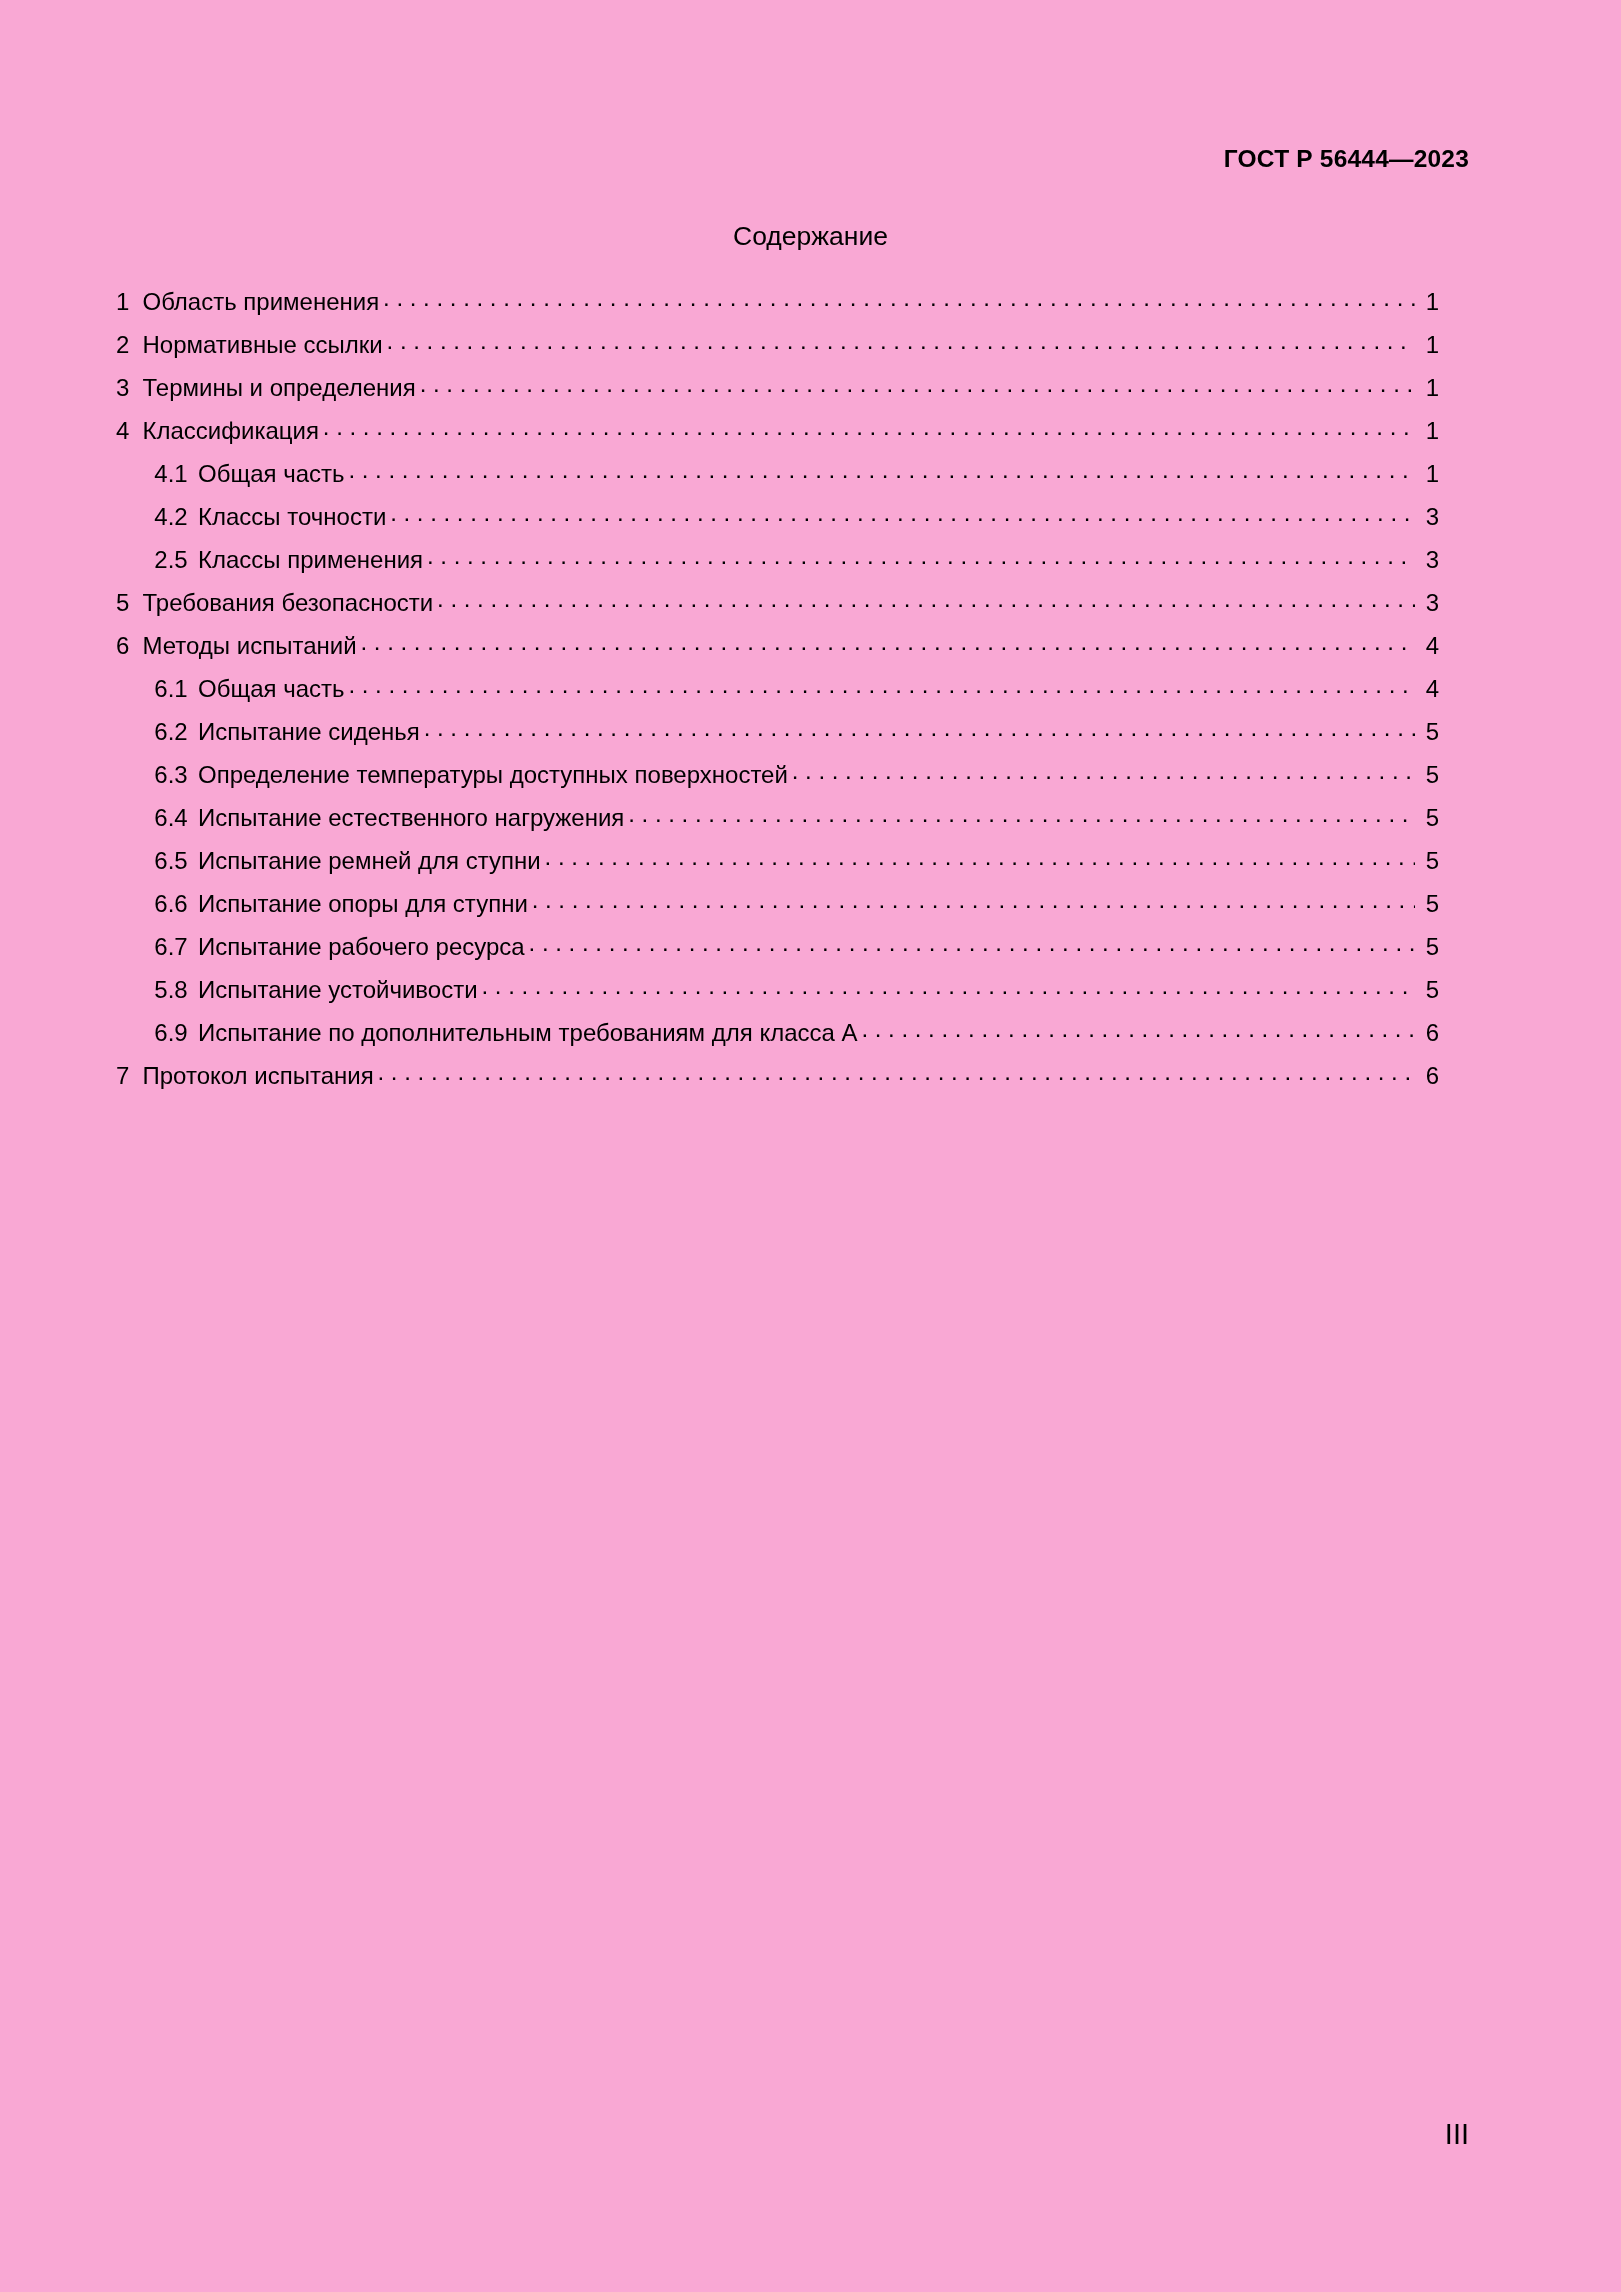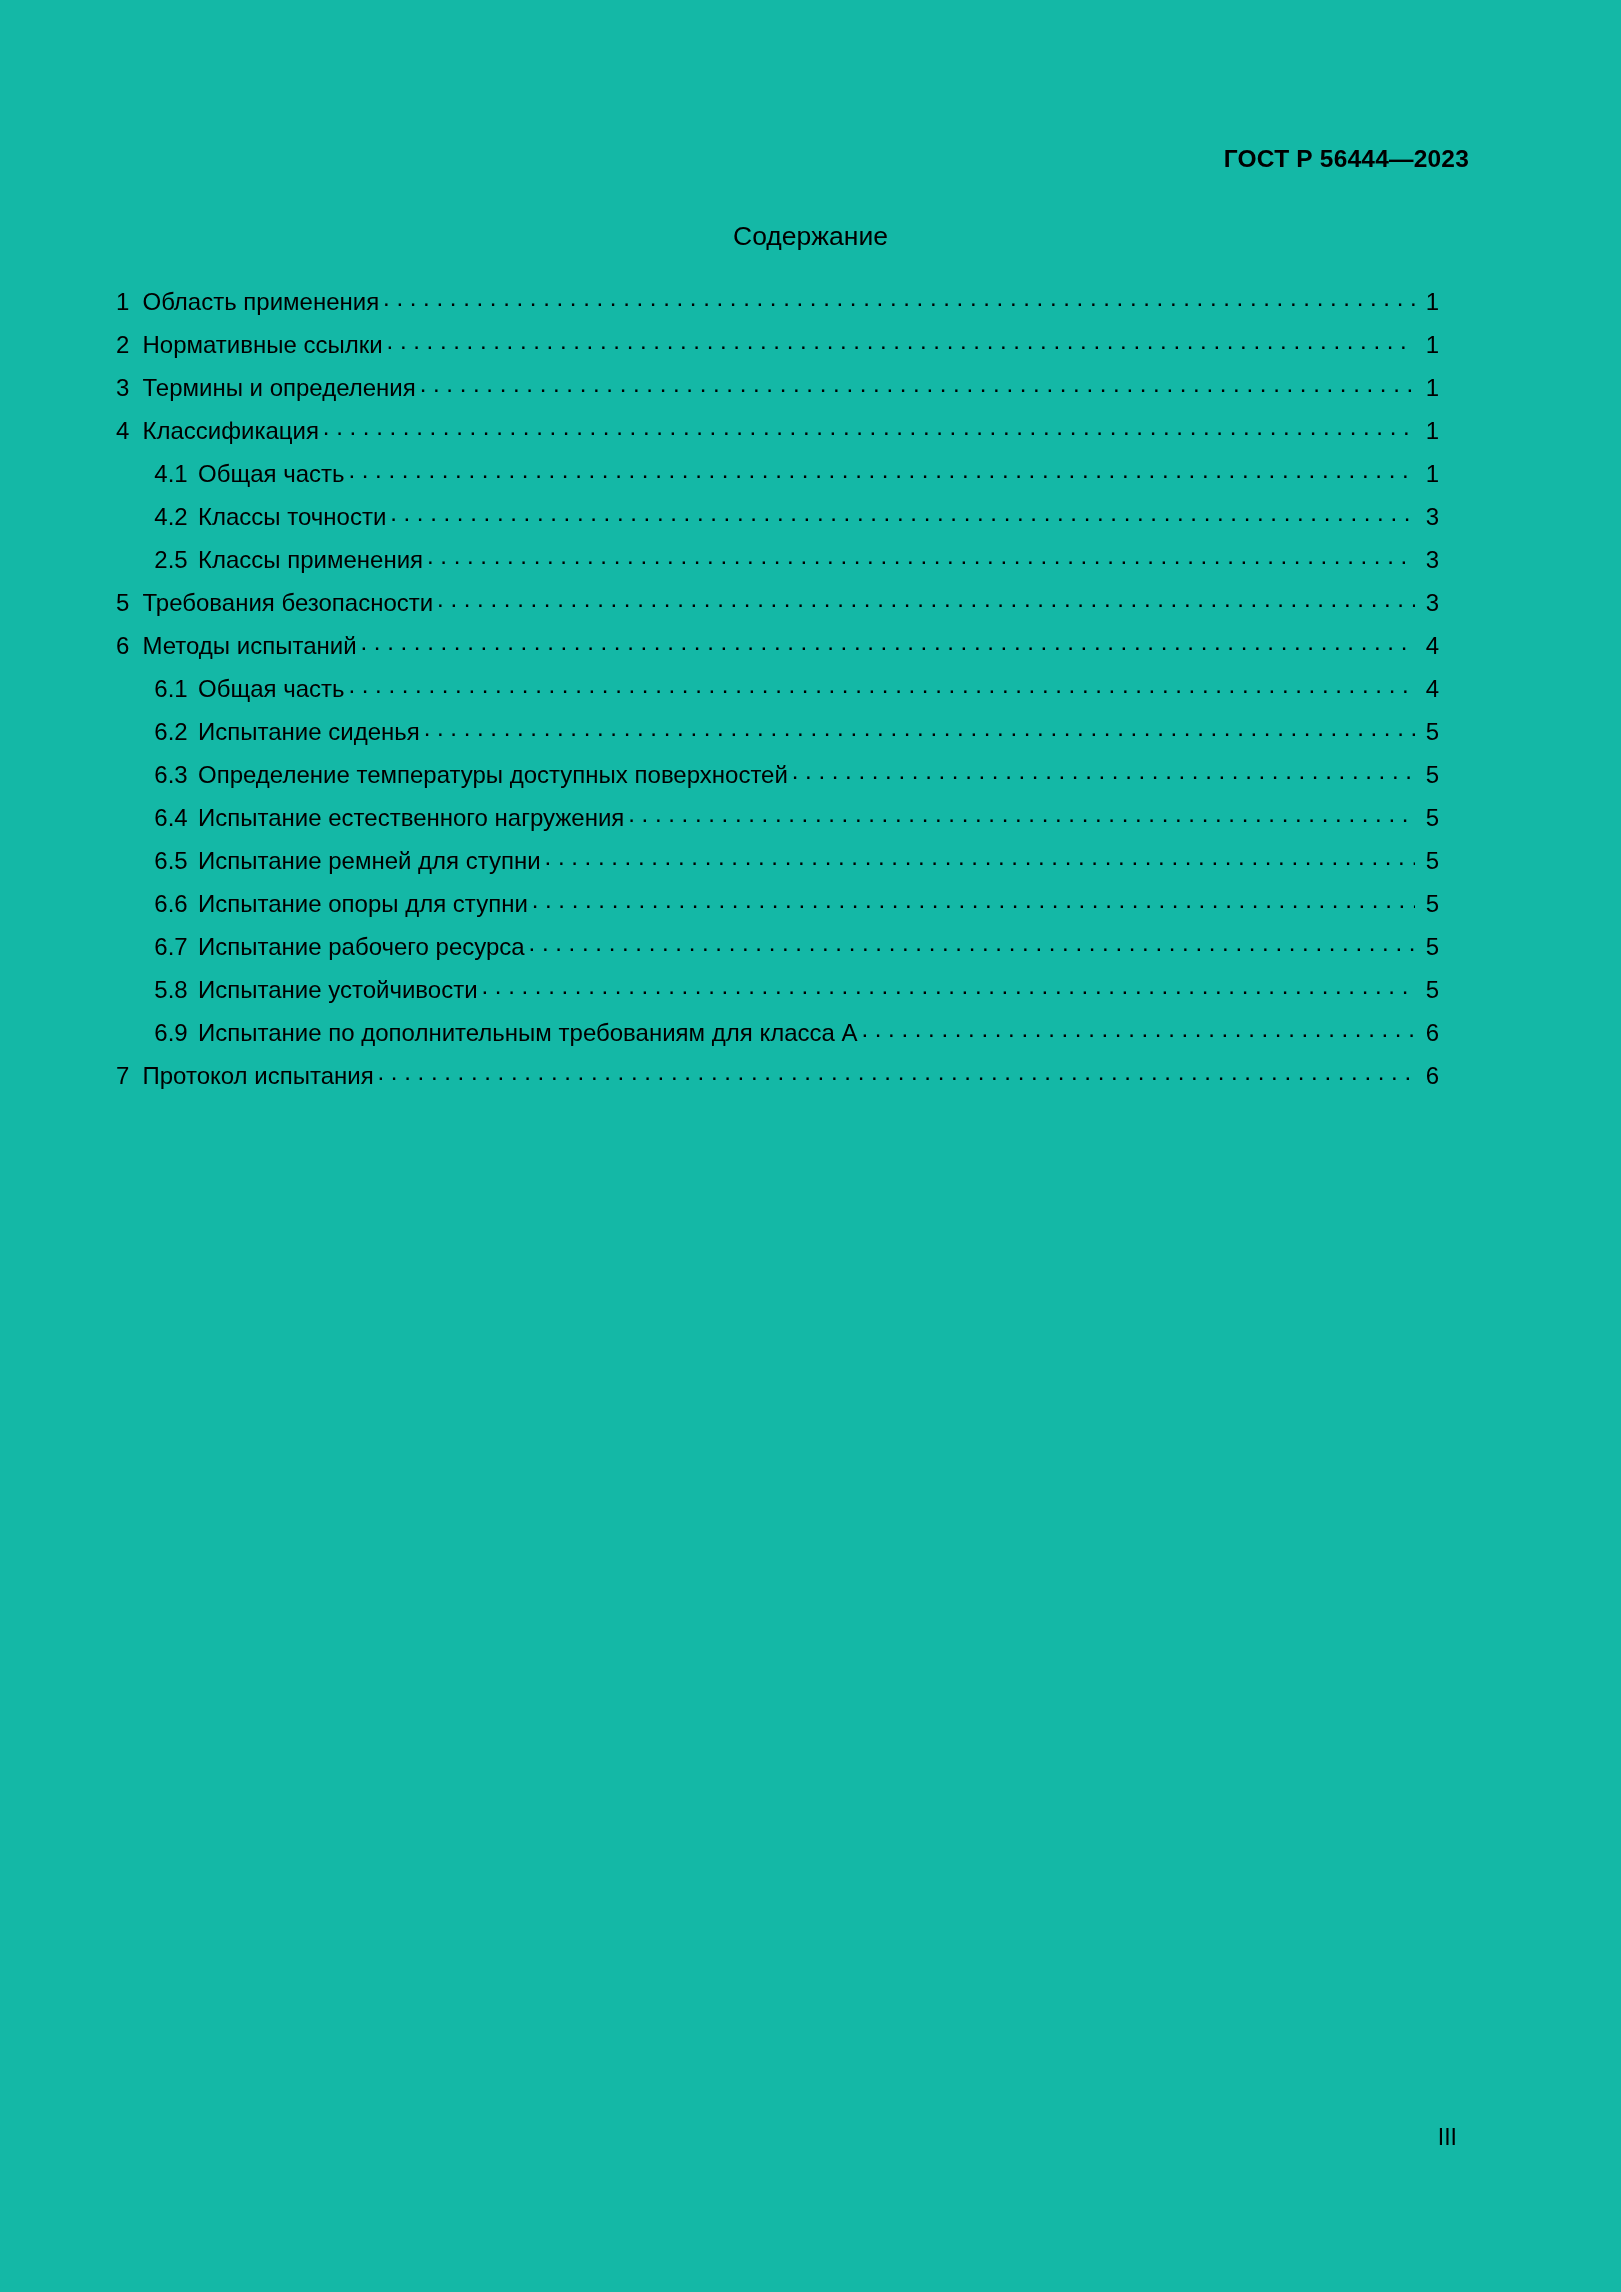--- a/index.html
+++ b/index.html
@@ -11,7 +11,7 @@
     position: relative;
     width: 1621px;
     height: 2293px;
-    background: #14b8a6;
+    background: #f9a8d4;
     font-family: "Liberation Sans", sans-serif;
     color: #000000;
     box-sizing: border-box;

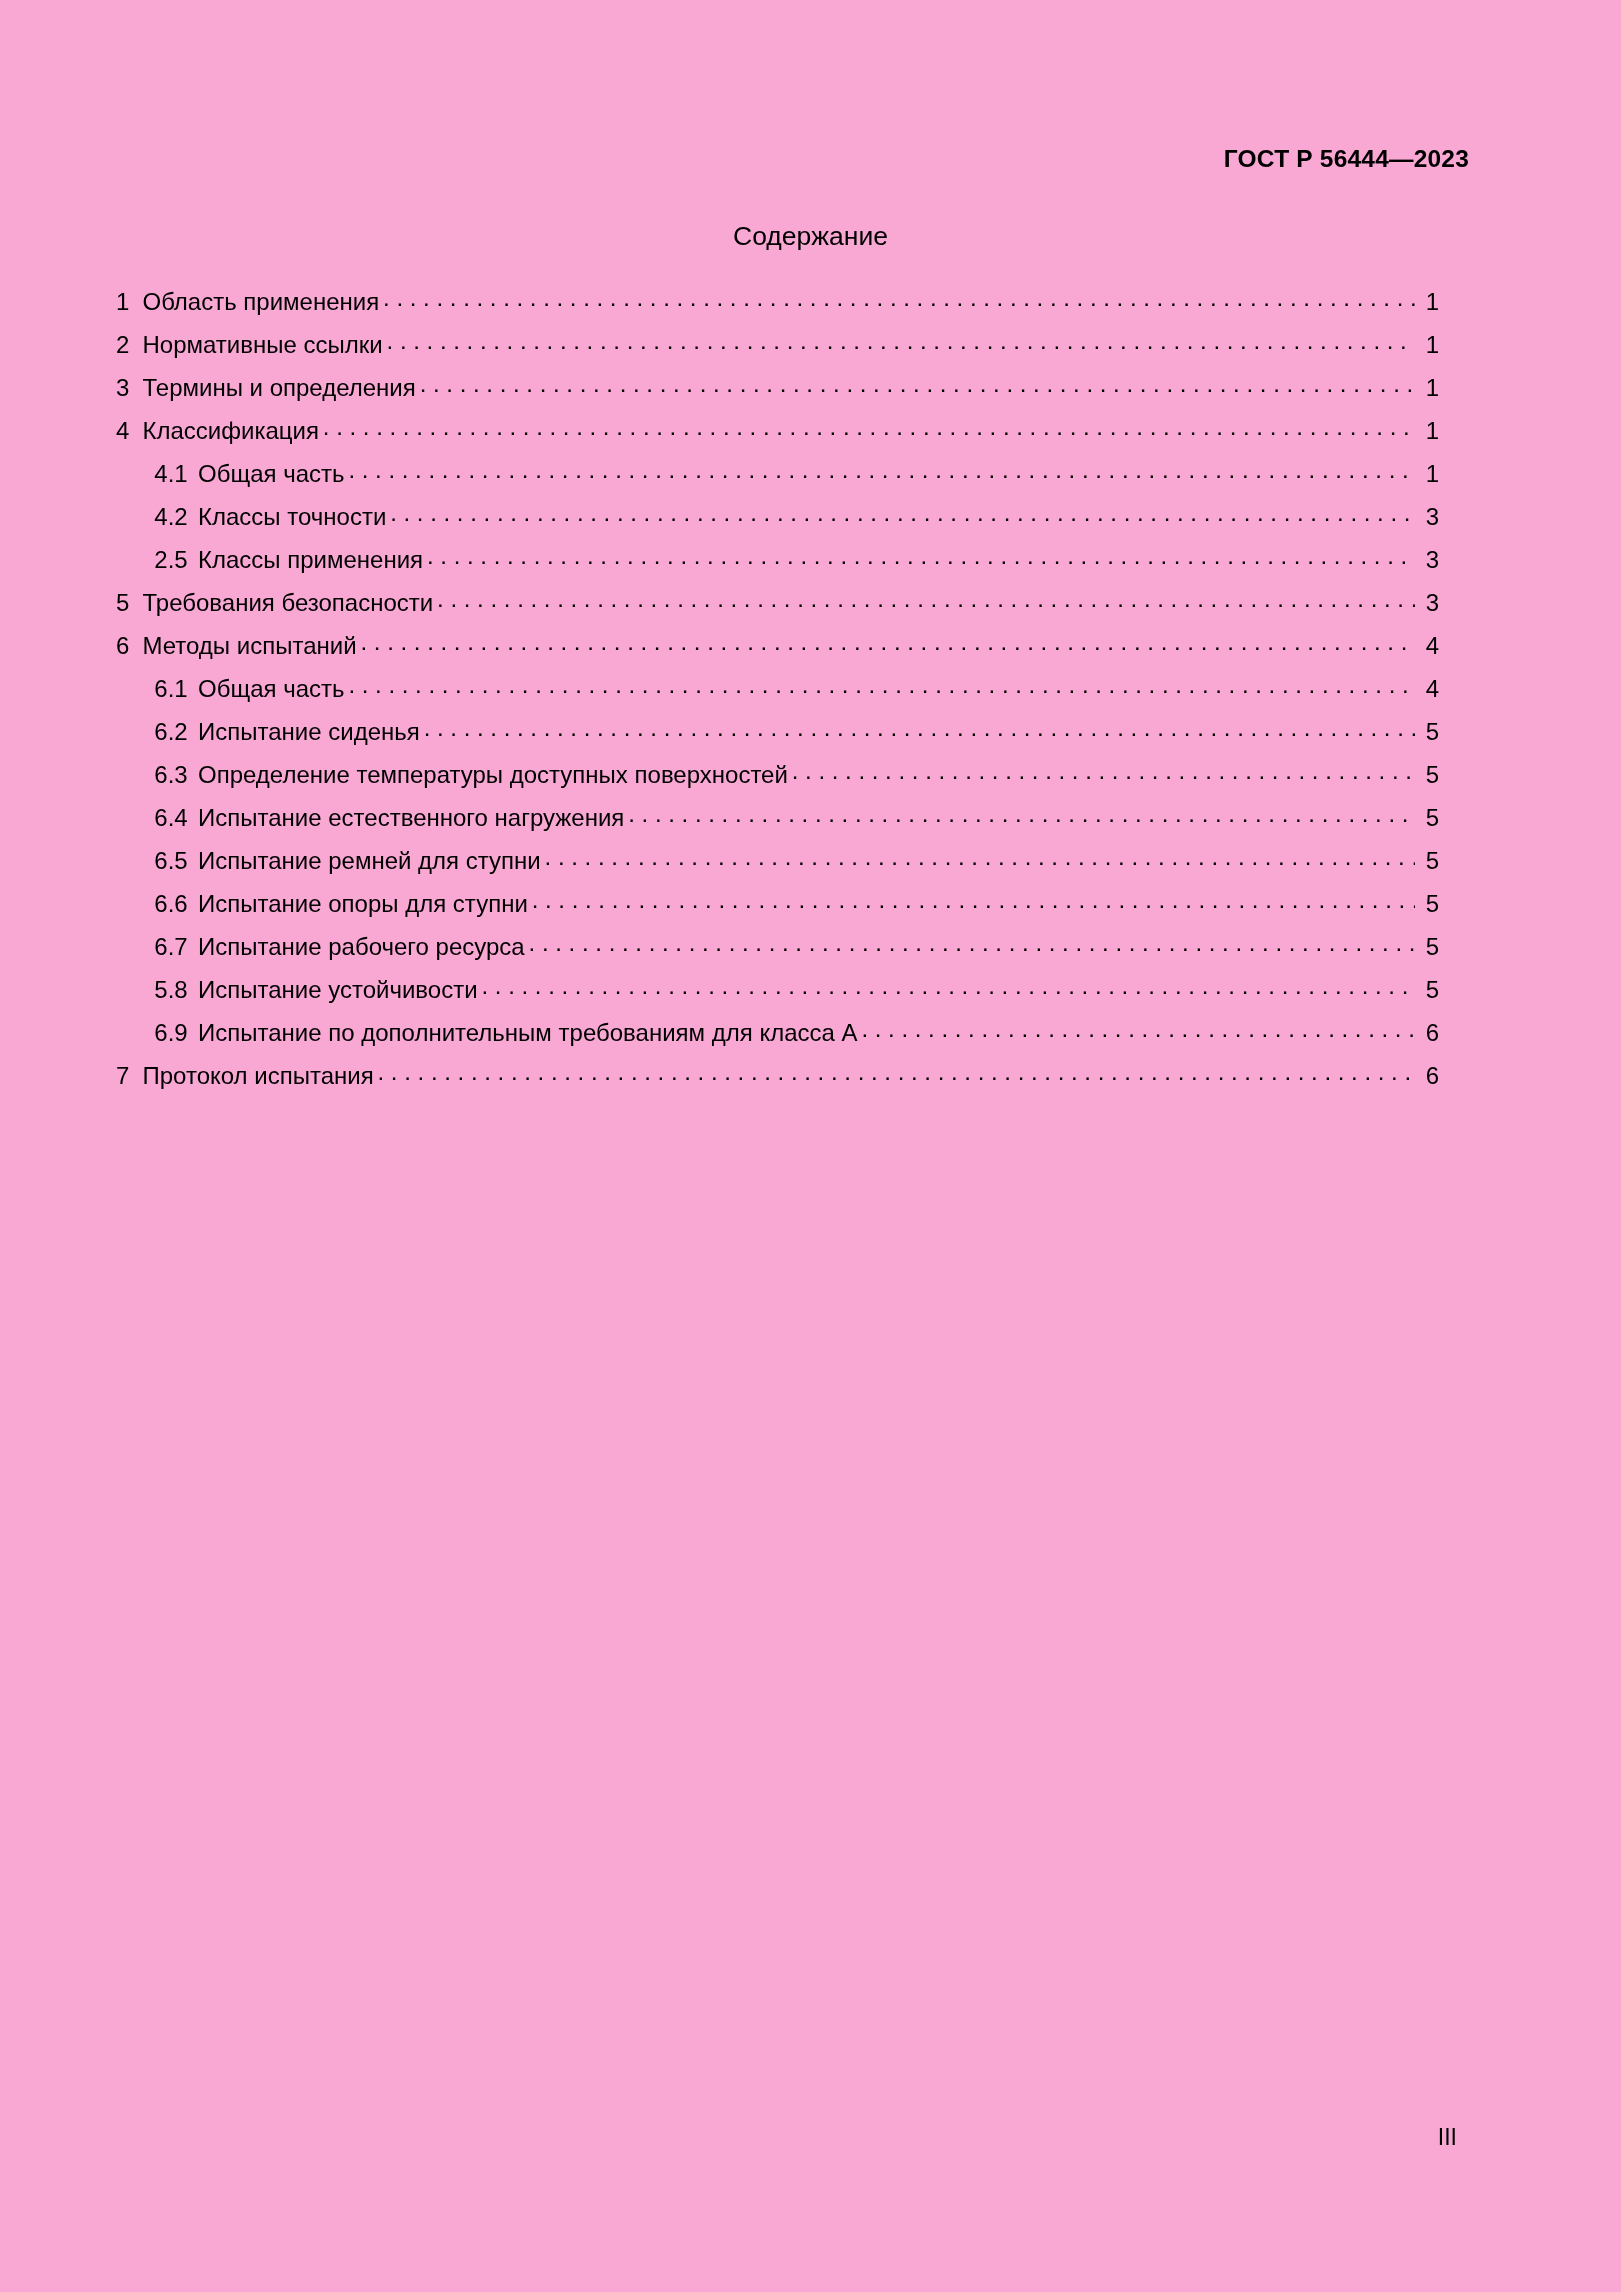--- a/index.html
+++ b/index.html
@@ -87,8 +87,8 @@
   .folio {
     position: absolute;
     bottom: 142px;
-    right: 164px;
-    font-size: 23px;
+    right: 152px;
+    font-size: 29px;
   }
 </style>
 </head>

